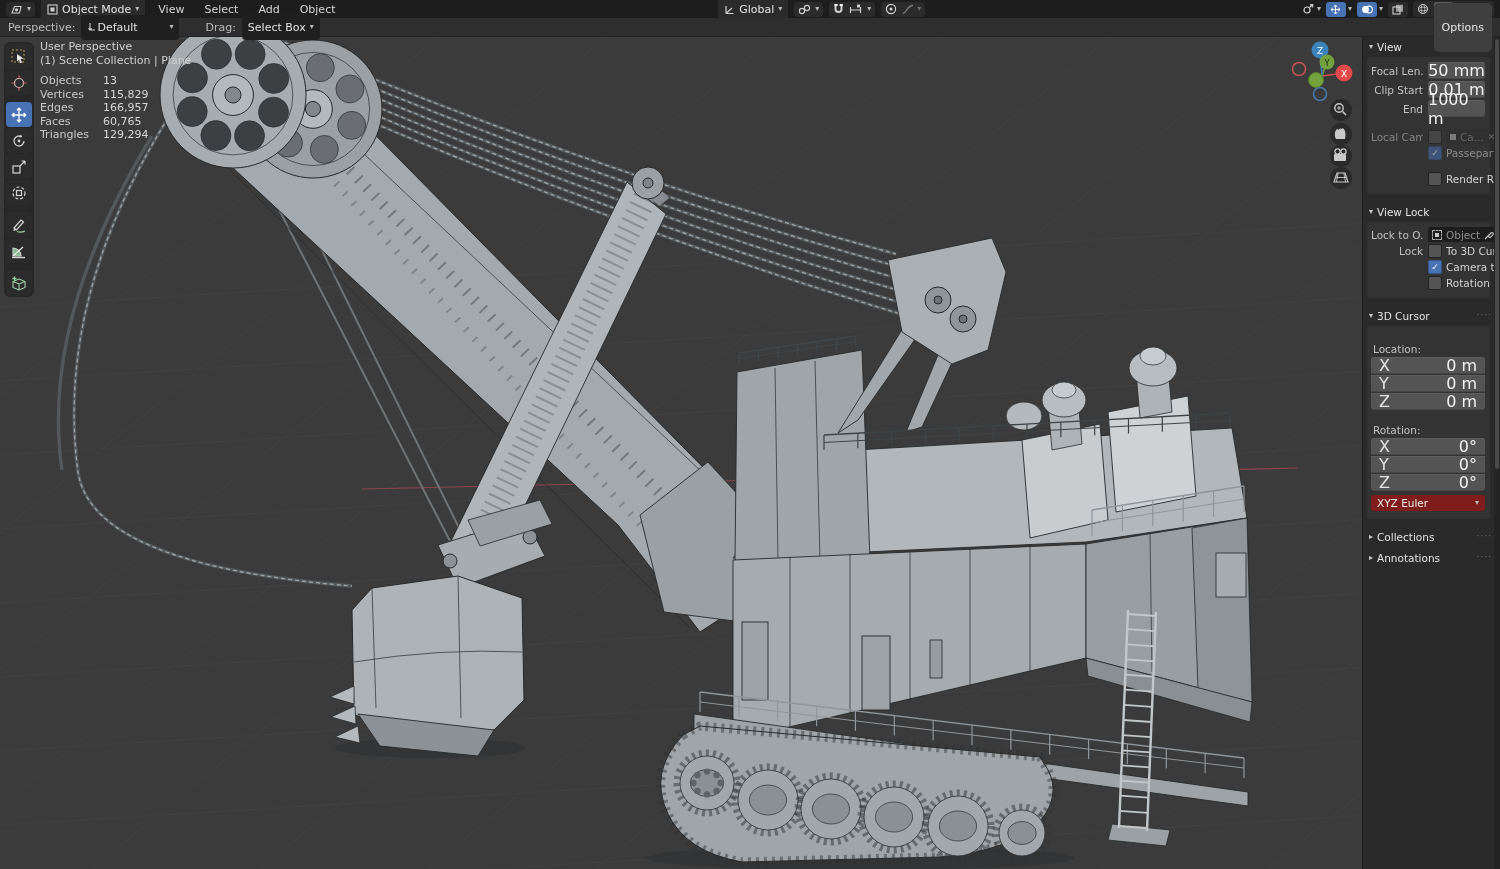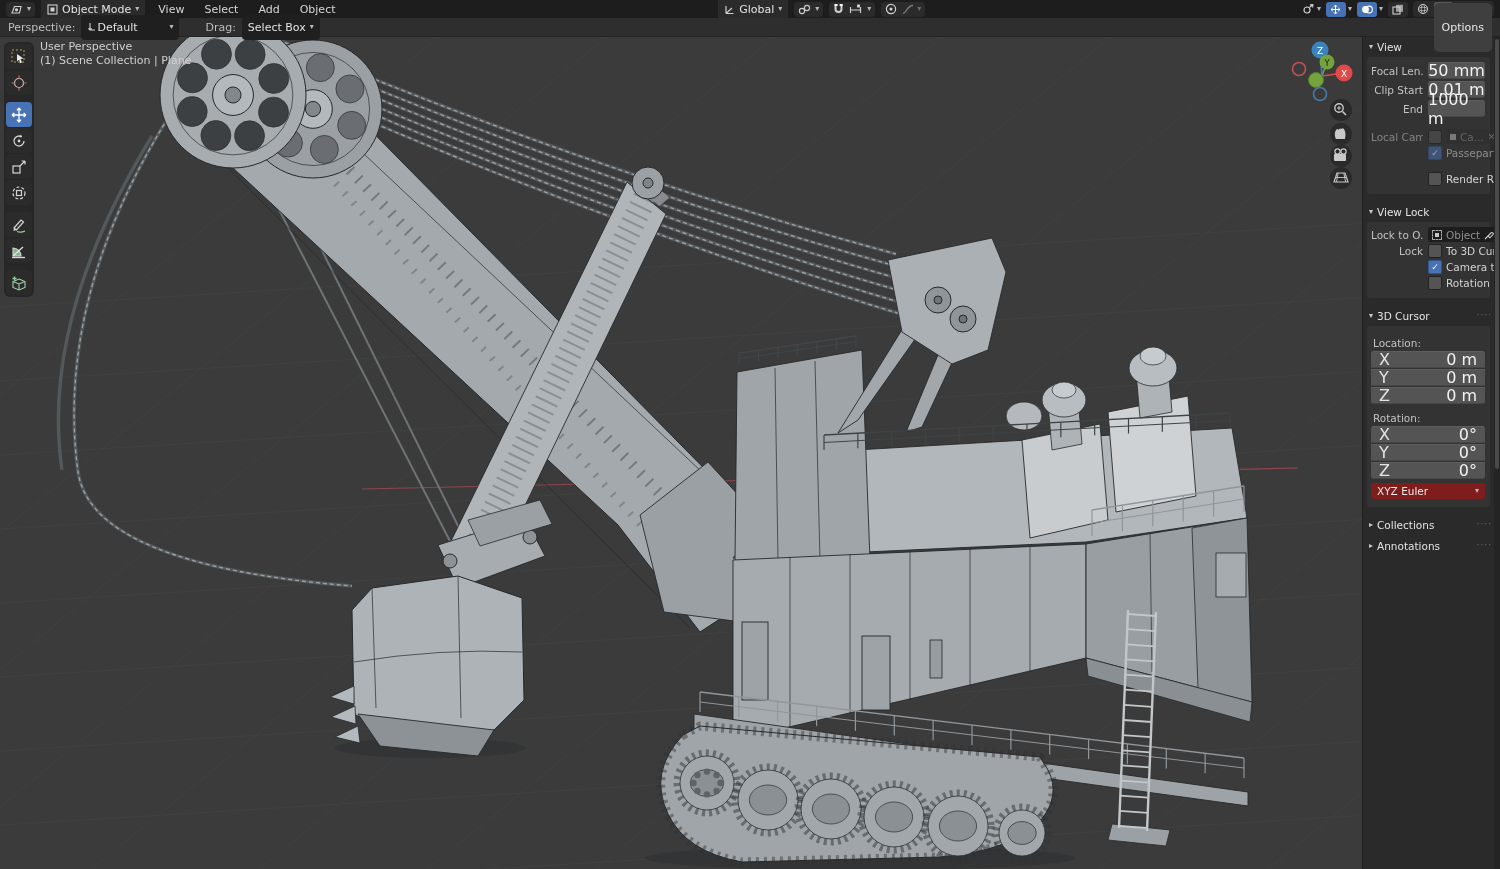--- a/index.html
+++ b/index.html
@@ -600,6 +600,30 @@
 <div class="stats">
   <div class="hdr">User Perspective</div>
   <div class="hdr">(1) Scene Collection | Plane</div>
+  <table>
+    <tbody>
+        <tr>
+          <td>Objects</td>
+          <td class="v">13</td>
+        </tr>
+    <tr>
+          <td>Vertices</td>
+          <td class="v">115,829</td>
+        </tr>
+    <tr>
+          <td>Edges</td>
+          <td class="v">166,957</td>
+        </tr>
+    <tr>
+          <td>Faces</td>
+          <td class="v">60,765</td>
+        </tr>
+    <tr>
+          <td>Triangles</td>
+          <td class="v">129,294</td>
+        </tr>
+  </tbody>
+    </table>
 </div>
 
 <div class="npanel">

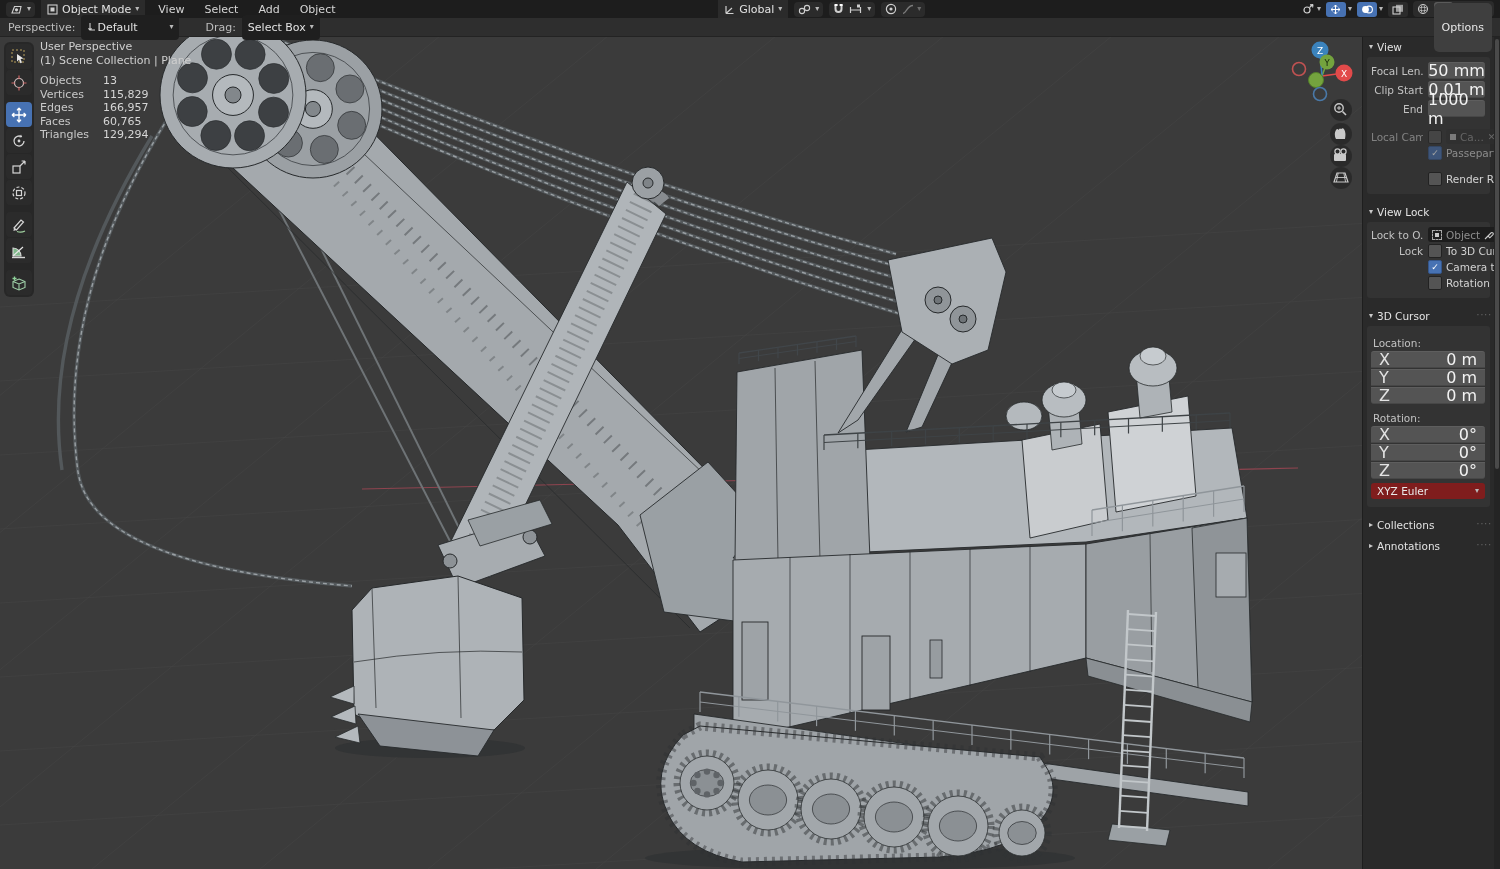--- a/index.html
+++ b/index.html
@@ -71,7 +71,7 @@
   .stack .field:first-child{border-radius:3px 3px 0 0}
   .stack .field:last-child{border-radius:0 0 3px 3px}
   .stack .axis{color:#e3e3e3}
-  .grouplabel{margin:8px 2px 2px 4px;color:#c2c2c2}
+  .grouplabel{margin:14px 2px 2px 4px;color:#c2c2c2}
   .dropdown{height:16px;background:#7f1d1d;border-radius:3px;display:flex;align-items:center;
     justify-content:space-between;padding:0 6px;margin:4px 2px 2px 2px;color:#e9e9e9}
   svg text{font-family:"DejaVu Sans",sans-serif}

